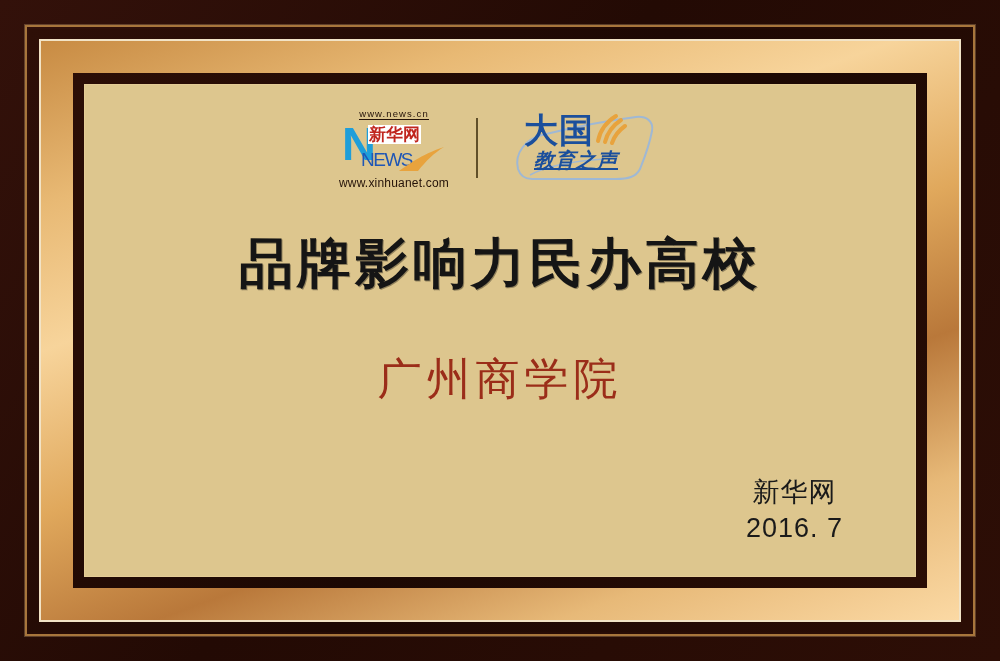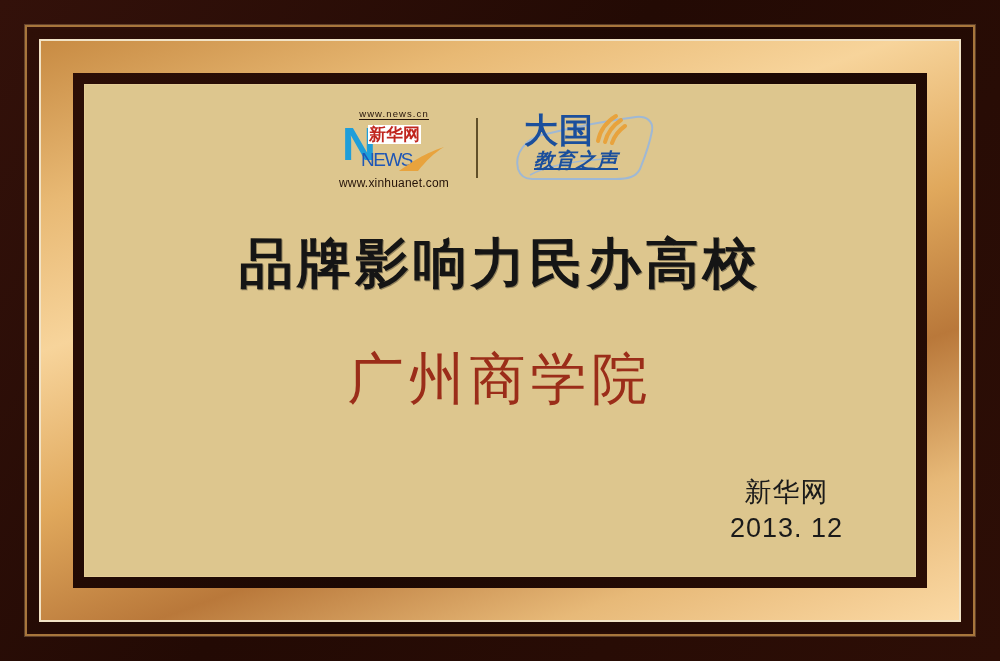--- a/index.html
+++ b/index.html
@@ -241,7 +241,7 @@
     left: 0; right: 0;
     top: 262px;
     text-align: center;
-    font-size: 56px;
+    font-size: 44px;
     color: #9b2d19;
     letter-spacing: 5px;
     line-height: 64px;

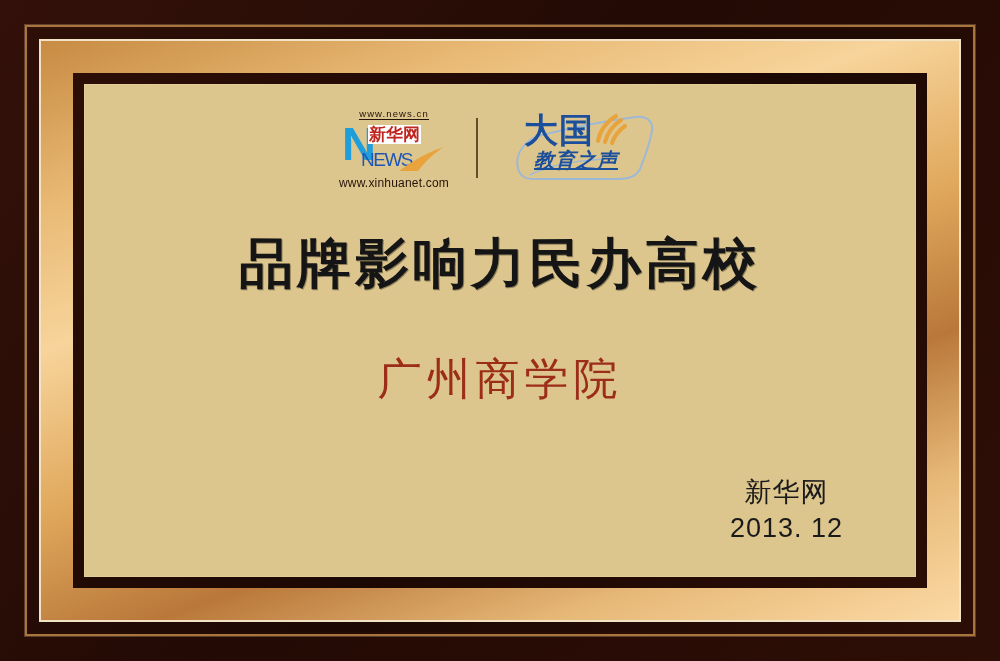--- a/index.html
+++ b/index.html
@@ -334,7 +334,7 @@
 
     <div class="signature">
       <div class="sig-org">新华网</div>
-      <div class="sig-date">2013. 12</div>
+      <div class="sig-date">2016. 7</div>
     </div>
 
   </div>

